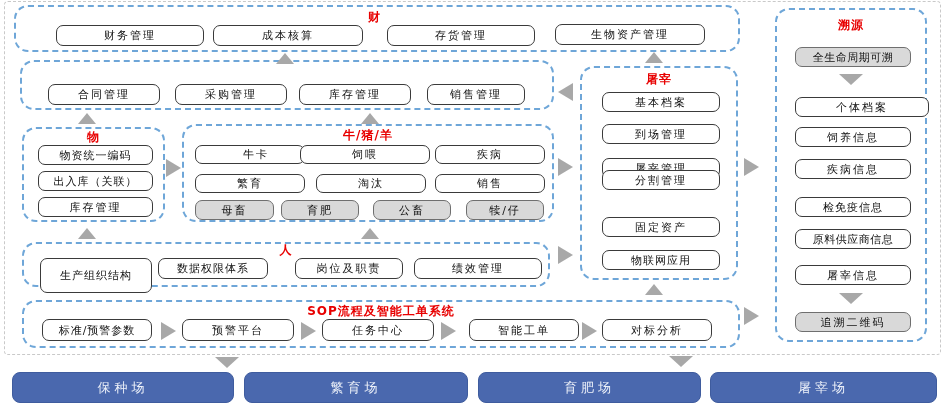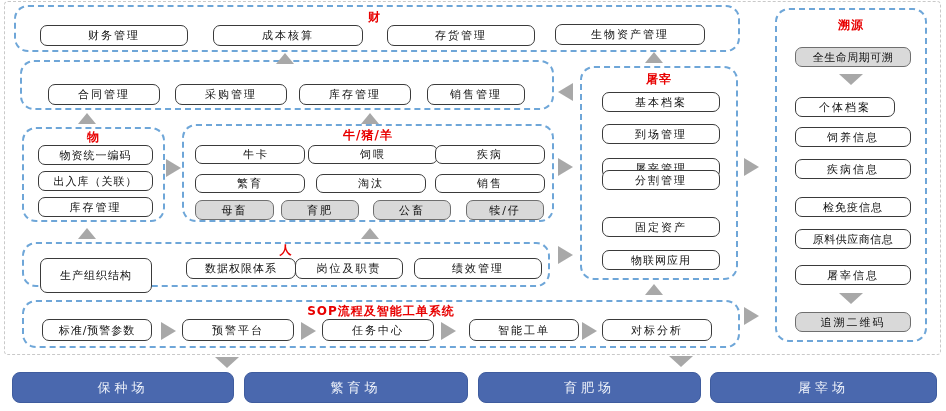--- a/index.html
+++ b/index.html
@@ -37,7 +37,7 @@
 
   <div class="sec" style="left:14px;top:5px;width:726px;height:47px;">
     <span class="sec-title" style="left:352px;top:2px;">财</span>
-    <div class="box" style="left:24px;top:18px;width:148px;height:21px;">财务管理</div>
+    <div class="box" style="left:40px;top:18px;width:148px;height:21px;">财务管理</div>
     <div class="box" style="left:197px;top:18px;width:150px;height:21px;">成本核算</div>
     <div class="box" style="left:371px;top:18px;width:148px;height:21px;">存货管理</div>
     <div class="box" style="left:539px;top:17px;width:150px;height:21px;">生物资产管理</div>

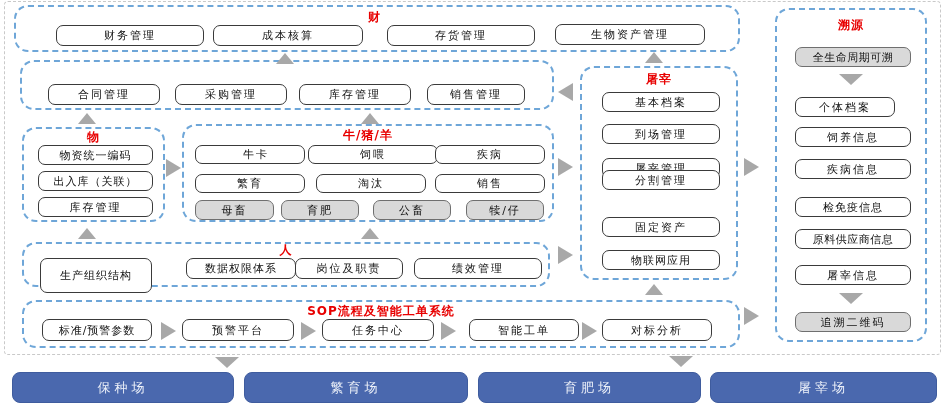--- a/index.html
+++ b/index.html
@@ -106,7 +106,7 @@
     <span class="sec-title centered" style="top:7px;">溯源</span>
     <div class="box gray" style="left:18px;top:37px;width:116px;height:20px;letter-spacing:0.5px;">全生命周期可溯</div>
     <div class="arr arr-down" style="left:62px;top:64px;"></div>
-    <div class="box" style="left:18px;top:87px;width:100px;height:20px;">个体档案</div>
+    <div class="box" style="left:18px;top:87px;width:134px;height:20px;">个体档案</div>
     <div class="box" style="left:18px;top:117px;width:116px;height:20px;">饲养信息</div>
     <div class="box" style="left:18px;top:149px;width:116px;height:20px;">疾病信息</div>
     <div class="box" style="left:18px;top:187px;width:116px;height:20px;letter-spacing:1px;">检免疫信息</div>

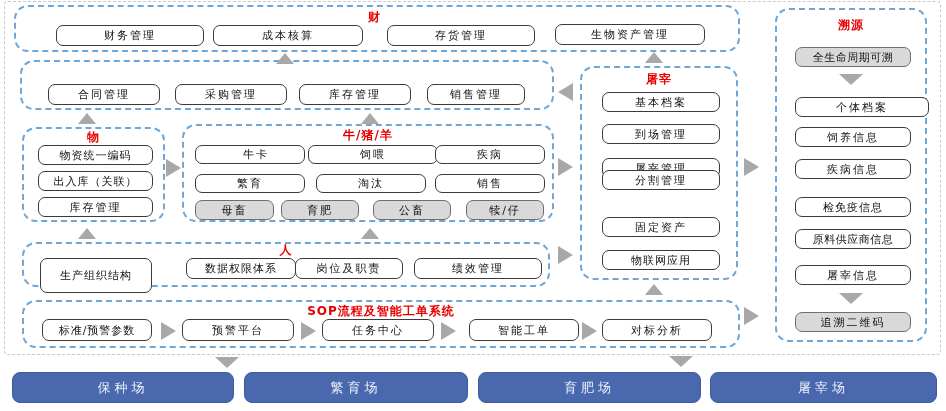--- a/index.html
+++ b/index.html
@@ -60,7 +60,7 @@
   <div class="sec" style="left:182px;top:124px;width:372px;height:98px;">
     <span class="sec-title centered" style="top:1px;">牛/猪/羊</span>
     <div class="box" style="left:11px;top:19px;width:110px;height:19px;padding-left:12px;">牛卡</div>
-    <div class="box" style="left:124px;top:19px;width:130px;height:19px;">饲喂</div>
+    <div class="box" style="left:116px;top:19px;width:130px;height:19px;">饲喂</div>
     <div class="box" style="left:251px;top:19px;width:110px;height:19px;">疾病</div>
     <div class="box" style="left:11px;top:48px;width:110px;height:19px;">繁育</div>
     <div class="box" style="left:132px;top:48px;width:110px;height:19px;">淘汰</div>

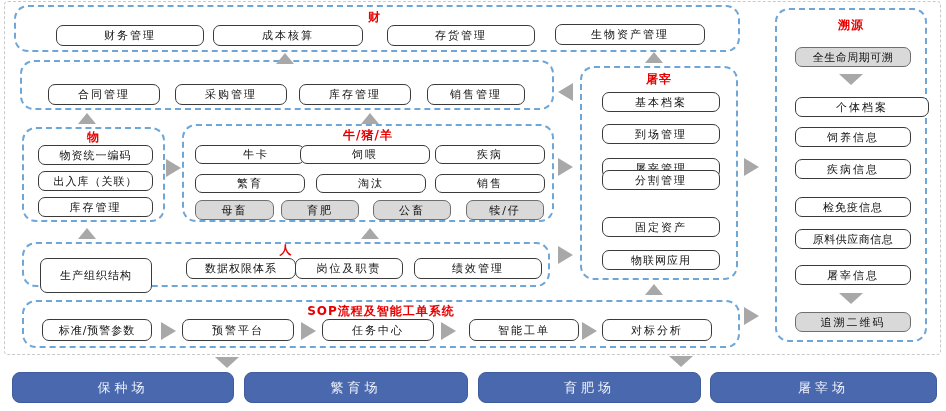--- a/index.html
+++ b/index.html
@@ -74,7 +74,7 @@
   <div class="sec" style="left:22px;top:242px;width:528px;height:45px;">
     <span class="sec-title centered" style="top:-2px;">人</span>
     <div class="box" style="left:16px;top:14px;width:112px;height:35px;letter-spacing:1px;">生产组织结构</div>
-    <div class="box" style="left:162px;top:14px;width:110px;height:21px;letter-spacing:1px;">数据权限体系</div>
+    <div class="box" style="left:134px;top:14px;width:110px;height:21px;letter-spacing:1px;">数据权限体系</div>
     <div class="box" style="left:271px;top:14px;width:108px;height:21px;">岗位及职责</div>
     <div class="box" style="left:390px;top:14px;width:128px;height:21px;">绩效管理</div>
   </div>

